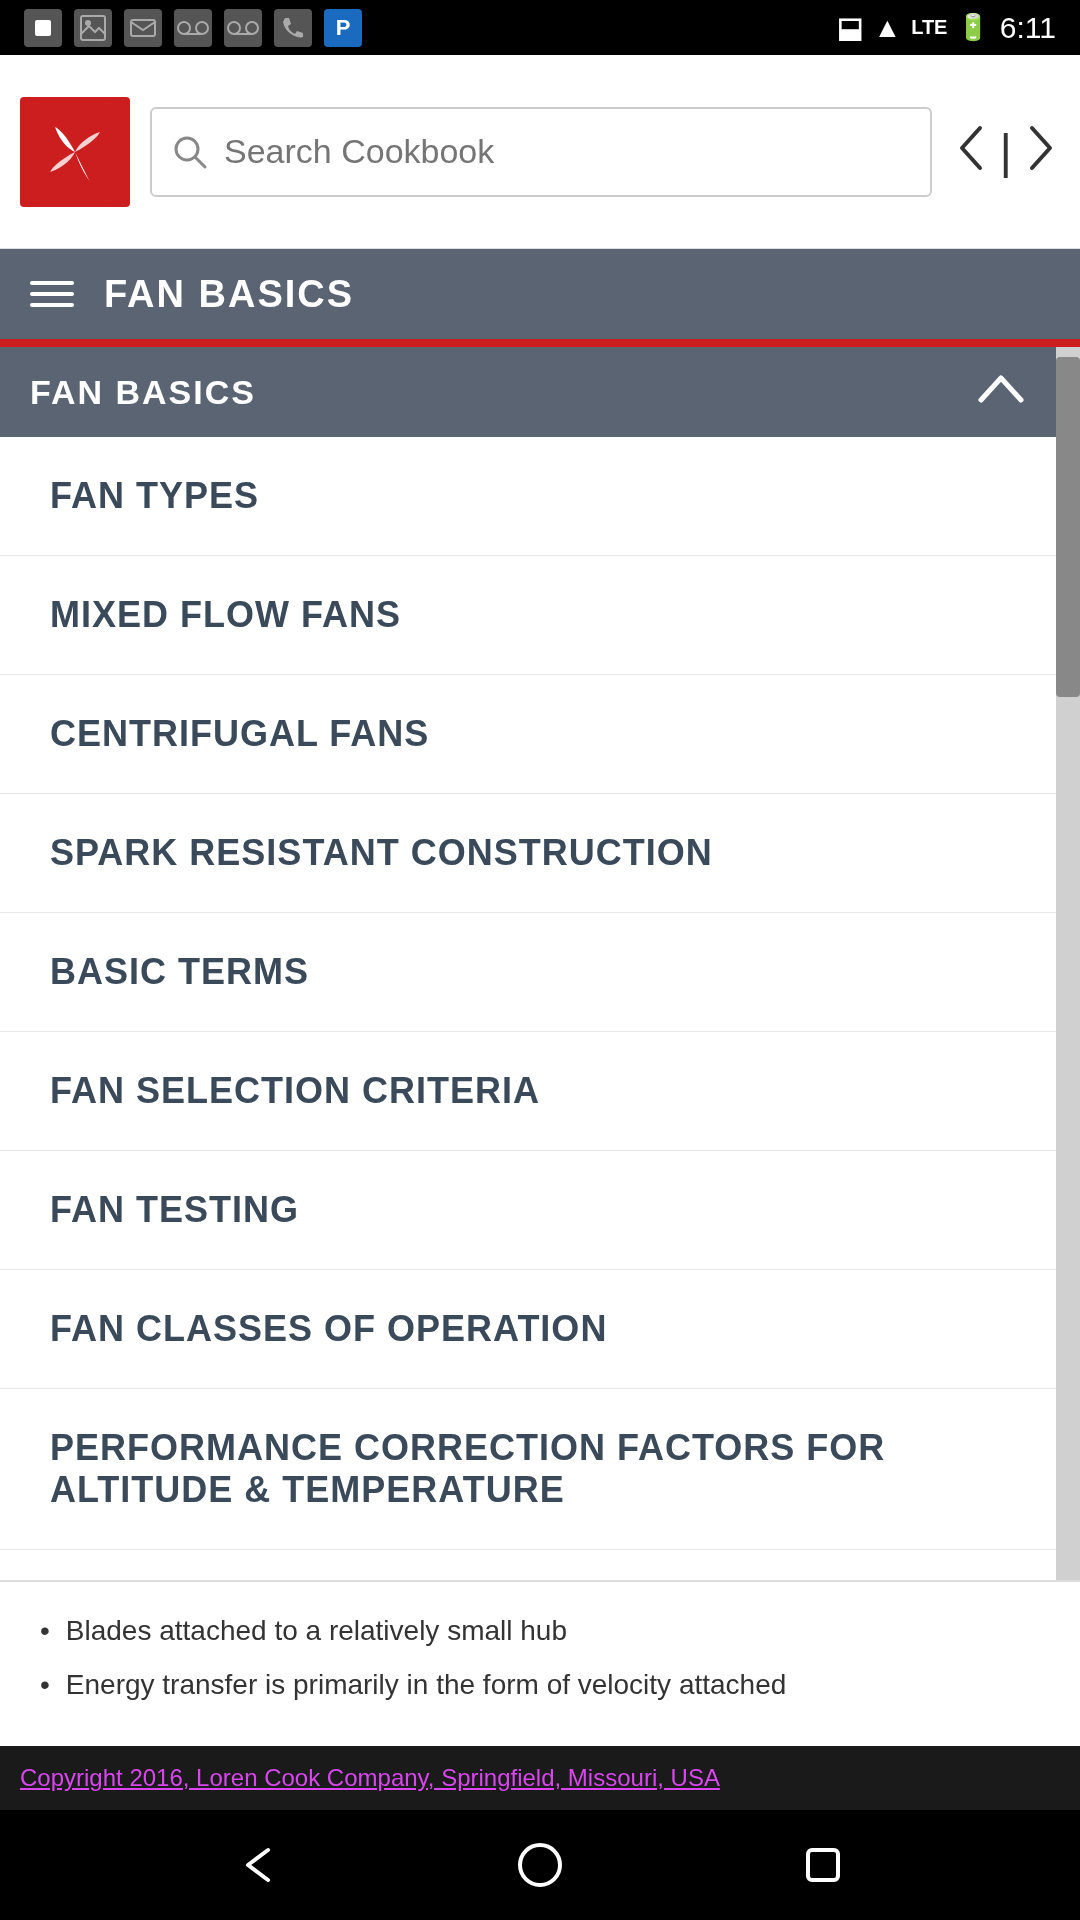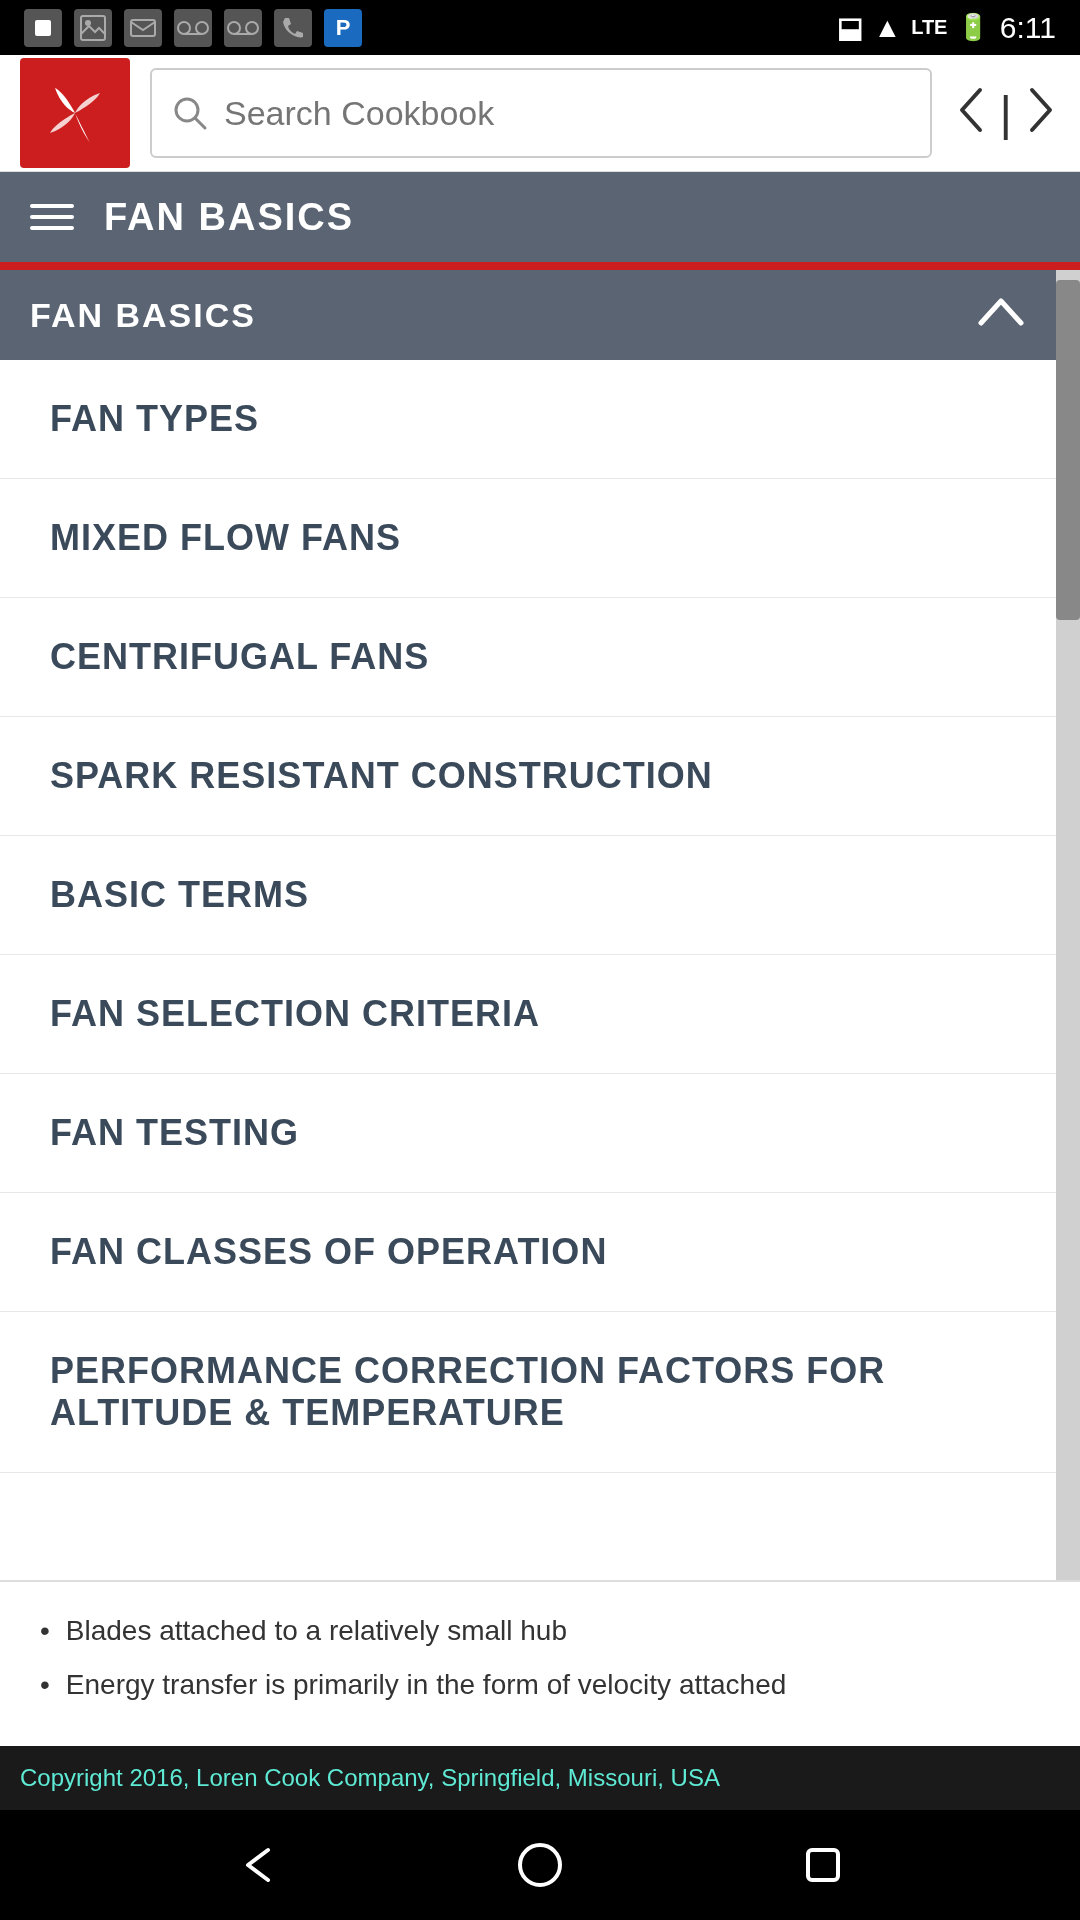--- a/index.html
+++ b/index.html
@@ -50,7 +50,7 @@
     
     .header {
       background: #fff;
-      height: 117px;
+      height: 194px;
       display: flex;
       align-items: center;
       padding: 0 20px;

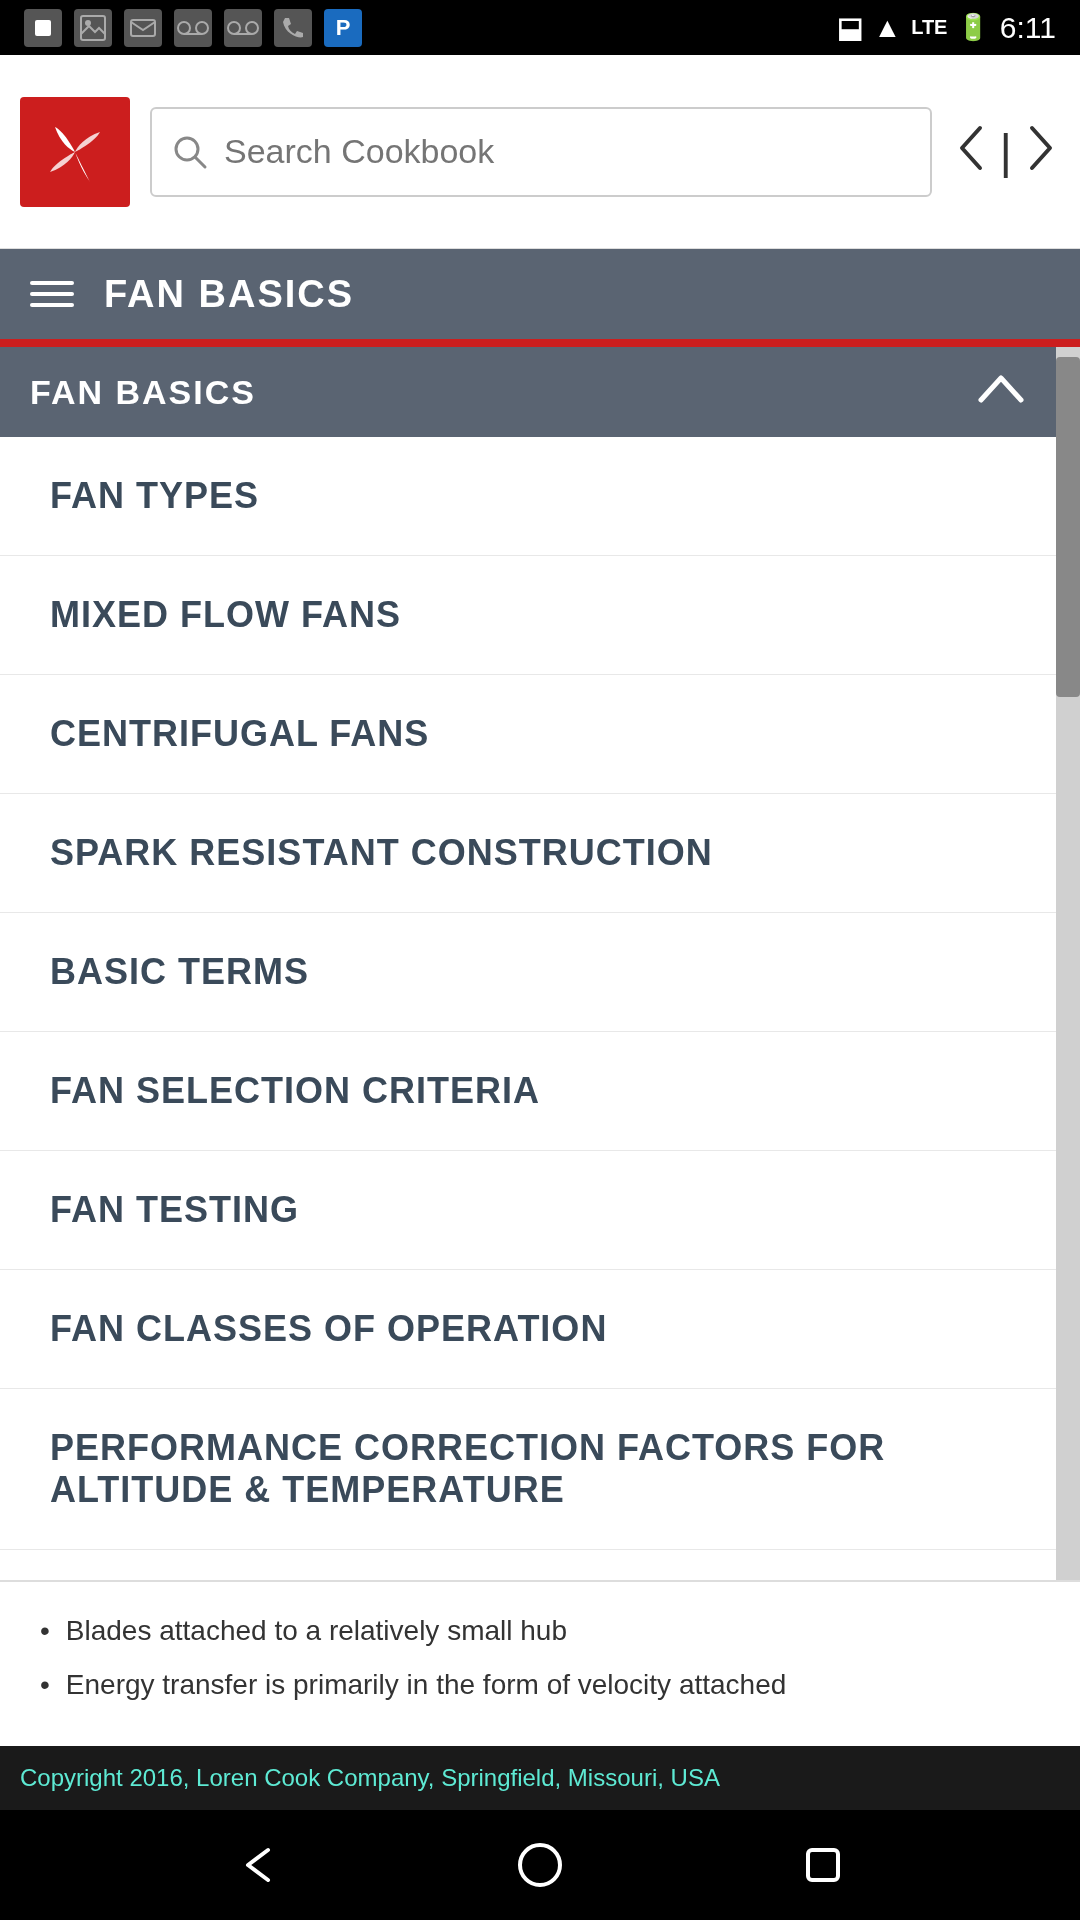--- a/index.html
+++ b/index.html
@@ -231,8 +231,9 @@
       flex-shrink: 0;
     }
     .copyright-text {
-      color: #5eead4;
+      color: #d946ef;
       font-size: 24px;
+      text-decoration: underline;
     }
 
     

